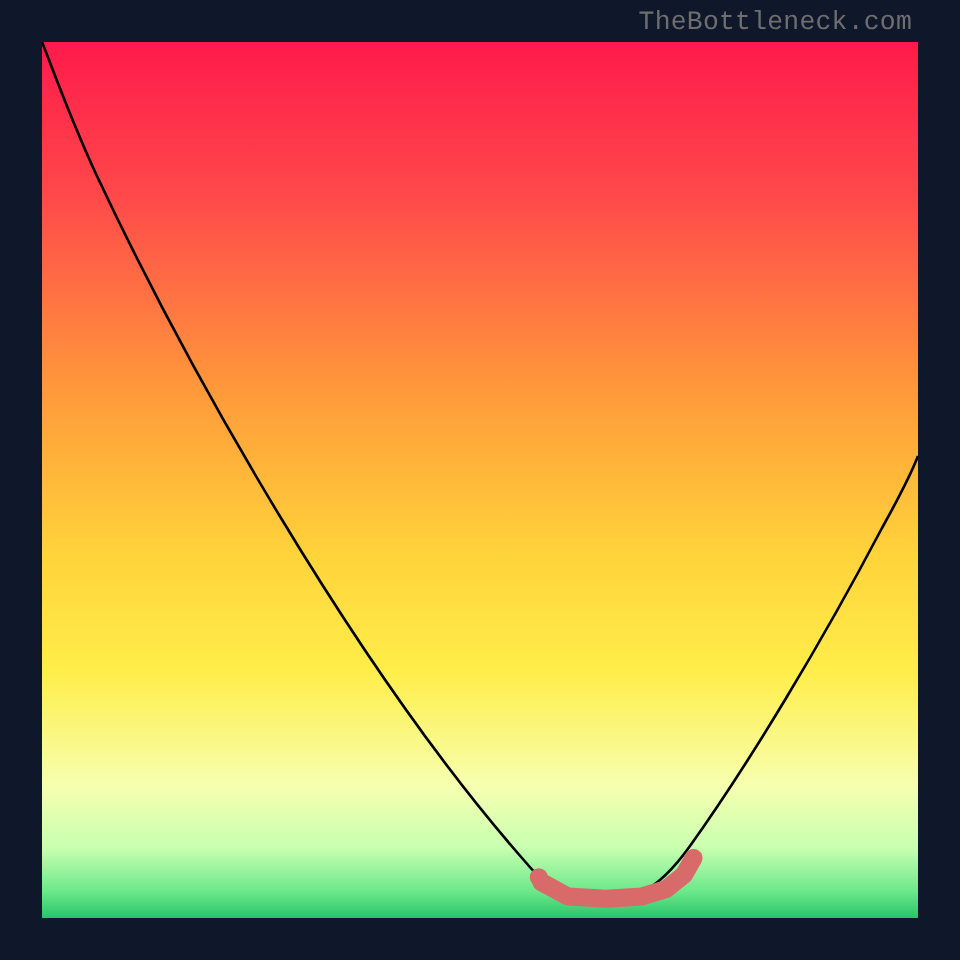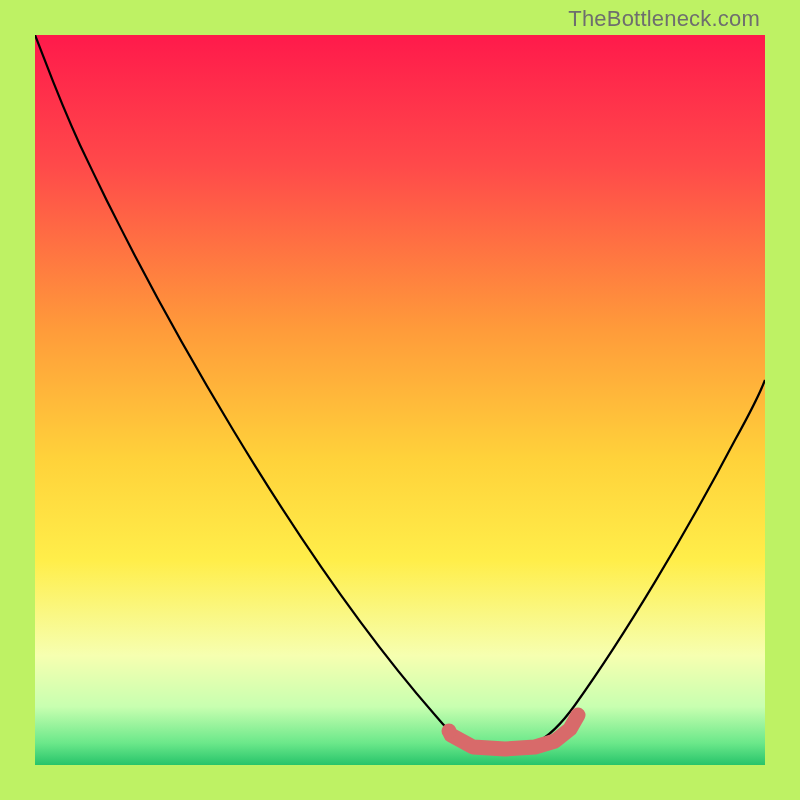--- a/index.html
+++ b/index.html
@@ -17,7 +17,8 @@
     left: 0;
     width: 800px;
     height: 800px;
-    background: #bef264;
+    background: #0f172a;
+    font-family: Liberation Mono, monospace;
   }
   .plot {
     position: absolute;

